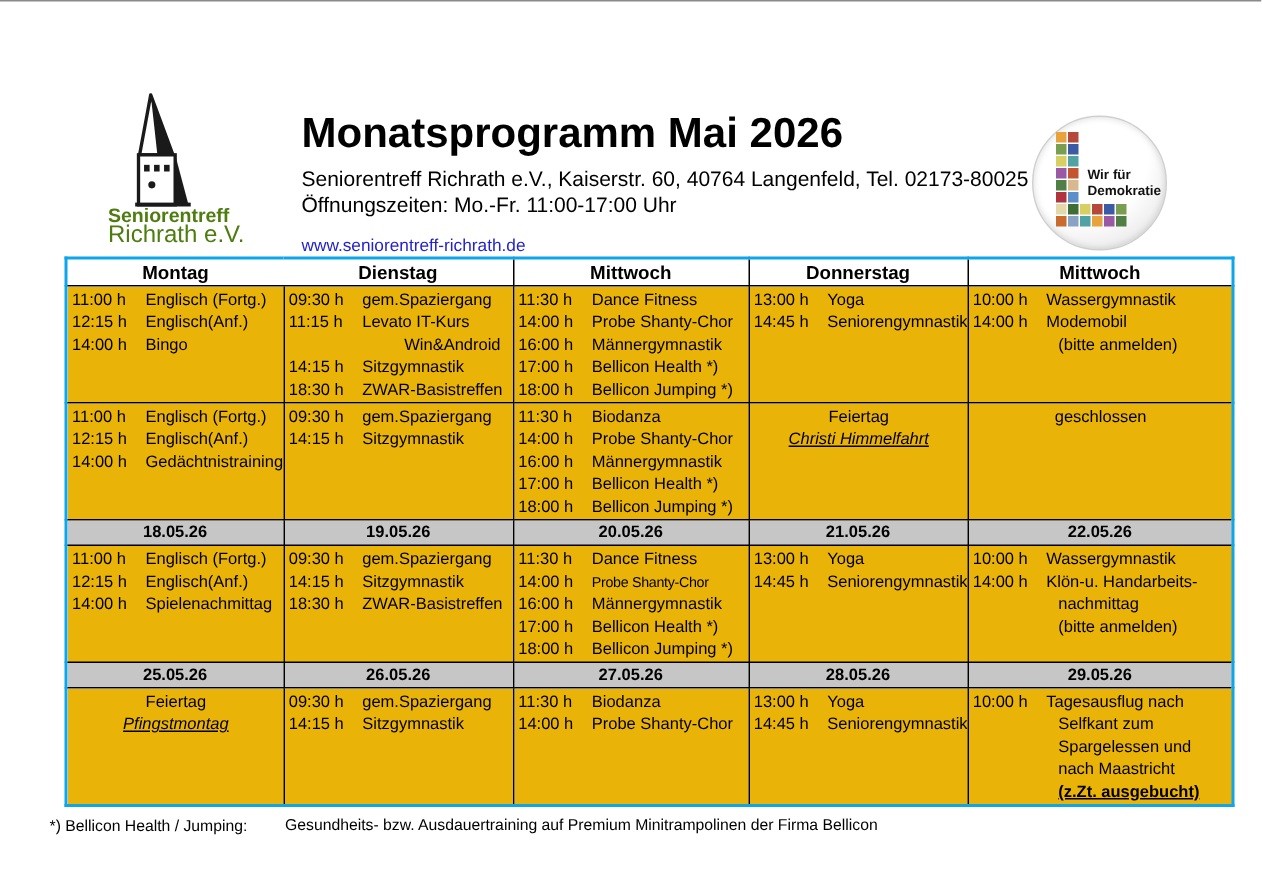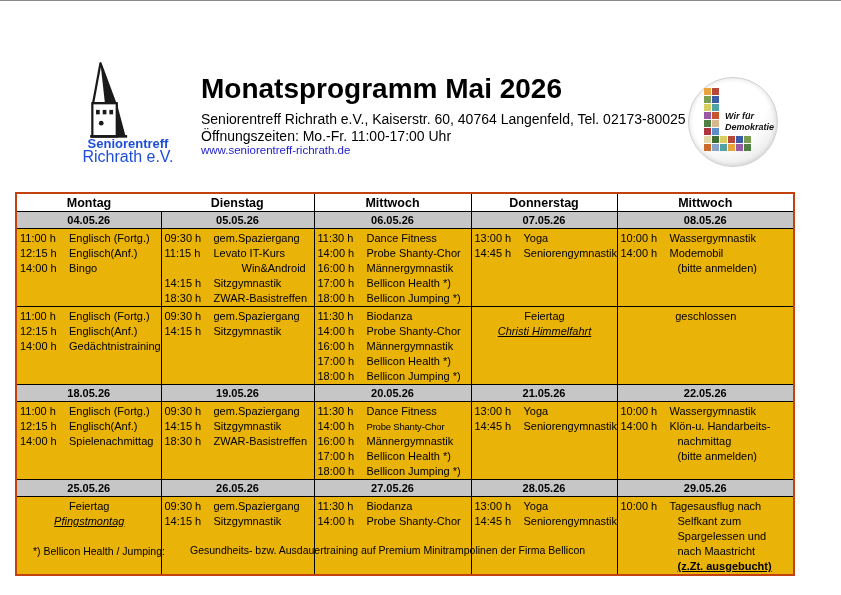--- a/index.html
+++ b/index.html
@@ -20,7 +20,7 @@
 
   .badge{position:absolute;left:688px;top:76px;width:88px;height:88px;border-radius:50%;
          background:radial-gradient(circle at 38% 30%,#ffffff 52%,#f0f0f0 72%,#d6d6d6 100%);
-         border:1px solid #cfcfcf;box-shadow:inset 0 0 5px rgba(0,0,0,.15);font-style:italic;}
+         border:1px solid #cfcfcf;box-shadow:inset 0 0 5px rgba(0,0,0,.15);}
   .mosaic{position:absolute;left:15px;top:10px;width:60px;height:64px;}
   .mosaic .bar{display:grid;grid-template-columns:repeat(2,7px);grid-auto-rows:7px;gap:1px;}
   .mosaic .foot{position:absolute;left:16px;top:48px;display:grid;

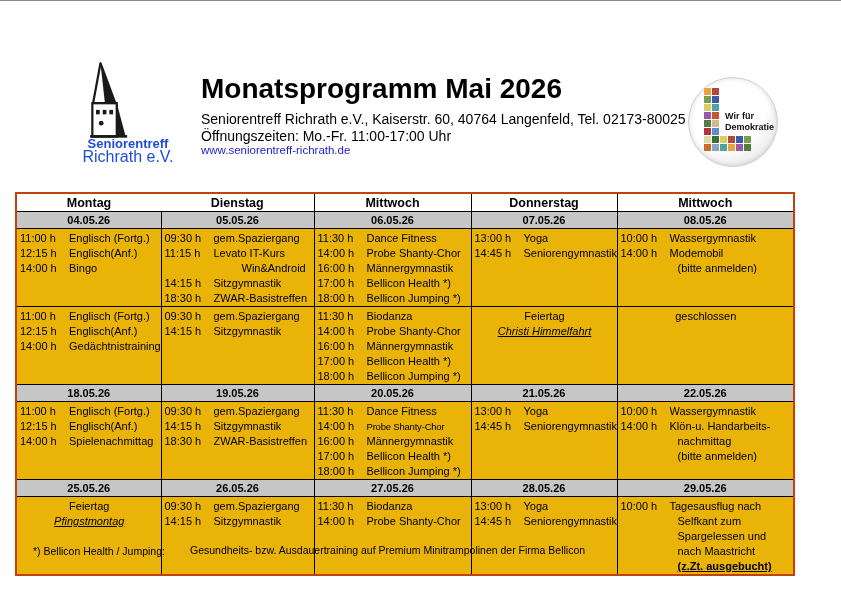--- a/index.html
+++ b/index.html
@@ -9,7 +9,7 @@
   
   .logo-left{position:absolute;left:44px;top:60px;width:140px;}
   .logo-left svg{display:block;margin-left:0;}
-  .org-name{margin-left:28px;margin-top:-4px;color:#1d4ed8;line-height:13px;text-align:center;}
+  .org-name{margin-left:28px;margin-top:-4px;color:#4d7c0f;line-height:13px;}
   .org-name .l1{font-weight:bold;font-size:13px;}
   .org-name .l2{font-size:16px;}
 

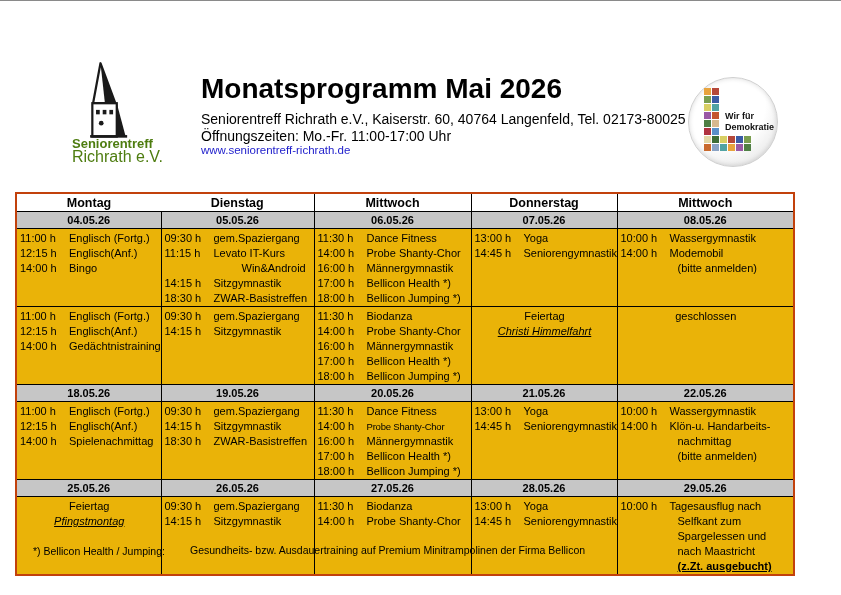--- a/index.html
+++ b/index.html
@@ -16,7 +16,7 @@
   .title-block{position:absolute;left:201px;top:72px;}
   .title-block h1{margin:0 0 6px 0;font-size:28px;font-weight:bold;letter-spacing:0;}
   .title-block .adr{font-size:14px;line-height:16.5px;}
-  .weblink{font-size:11.5px;color:#2222cc;cursor:pointer;}
+  .weblink{font-size:11.5px;color:#2222cc;cursor:pointer;margin-top:14px;}
 
   .badge{position:absolute;left:688px;top:76px;width:88px;height:88px;border-radius:50%;
          background:radial-gradient(circle at 38% 30%,#ffffff 52%,#f0f0f0 72%,#d6d6d6 100%);

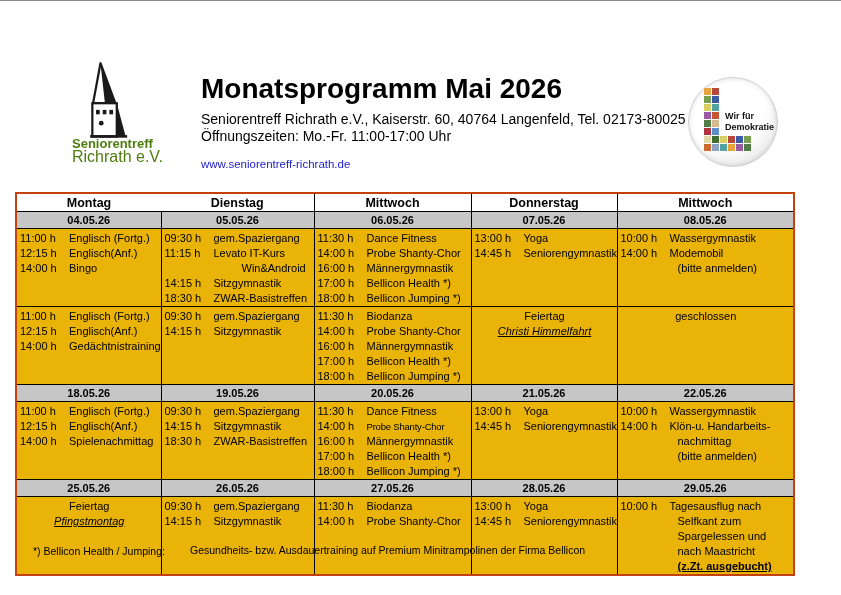--- a/index.html
+++ b/index.html
@@ -30,8 +30,8 @@
               line-height:10.5px;color:#111;white-space:nowrap;}
 
   
-  table.prog{position:absolute;left:15px;top:170px;width:780px;border-collapse:collapse;
-             table-layout:fixed;border:2px solid #c2410c;margin-top:21px;}
+  table.prog{position:absolute;left:43px;top:170px;width:780px;border-collapse:collapse;
+             table-layout:fixed;border:2px solid #0ea5e9;}
   table.prog td,table.prog th{border:1px solid #000;padding:0;overflow:hidden;}
   tr.weekday th{height:17px;font-size:12.5px;font-weight:bold;text-align:center;background:#fff;}
   tr.weekday th.nl{border-left-style:hidden;}

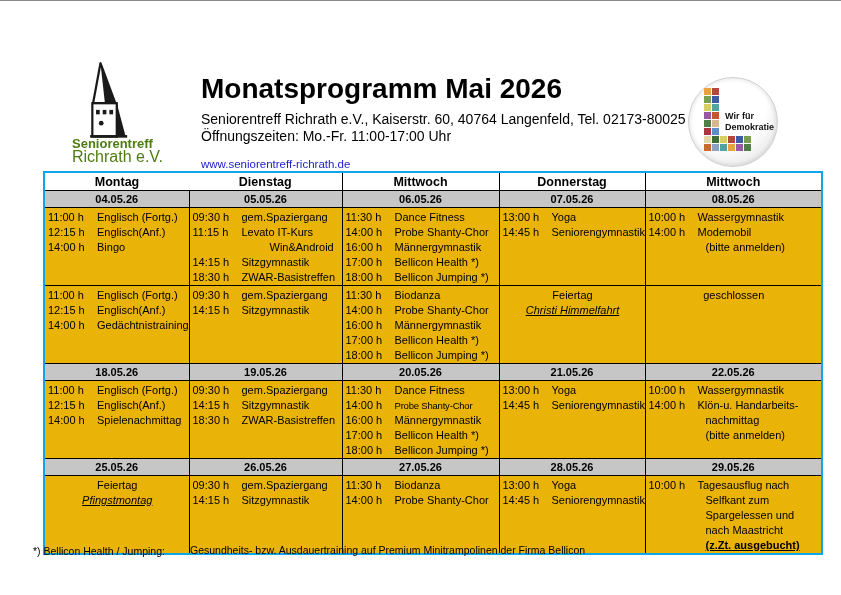--- a/index.html
+++ b/index.html
@@ -136,13 +136,6 @@
         <th>Donnerstag</th>
         <th>Mittwoch</th>
       </tr>
-    <tr class="daterow">
-          <td>04.05.26</td>
-          <td>05.05.26</td>
-          <td>06.05.26</td>
-          <td>07.05.26</td>
-          <td>08.05.26</td>
-        </tr>
         <tr class="content wk1">
           <td>
             <div class="ln">

